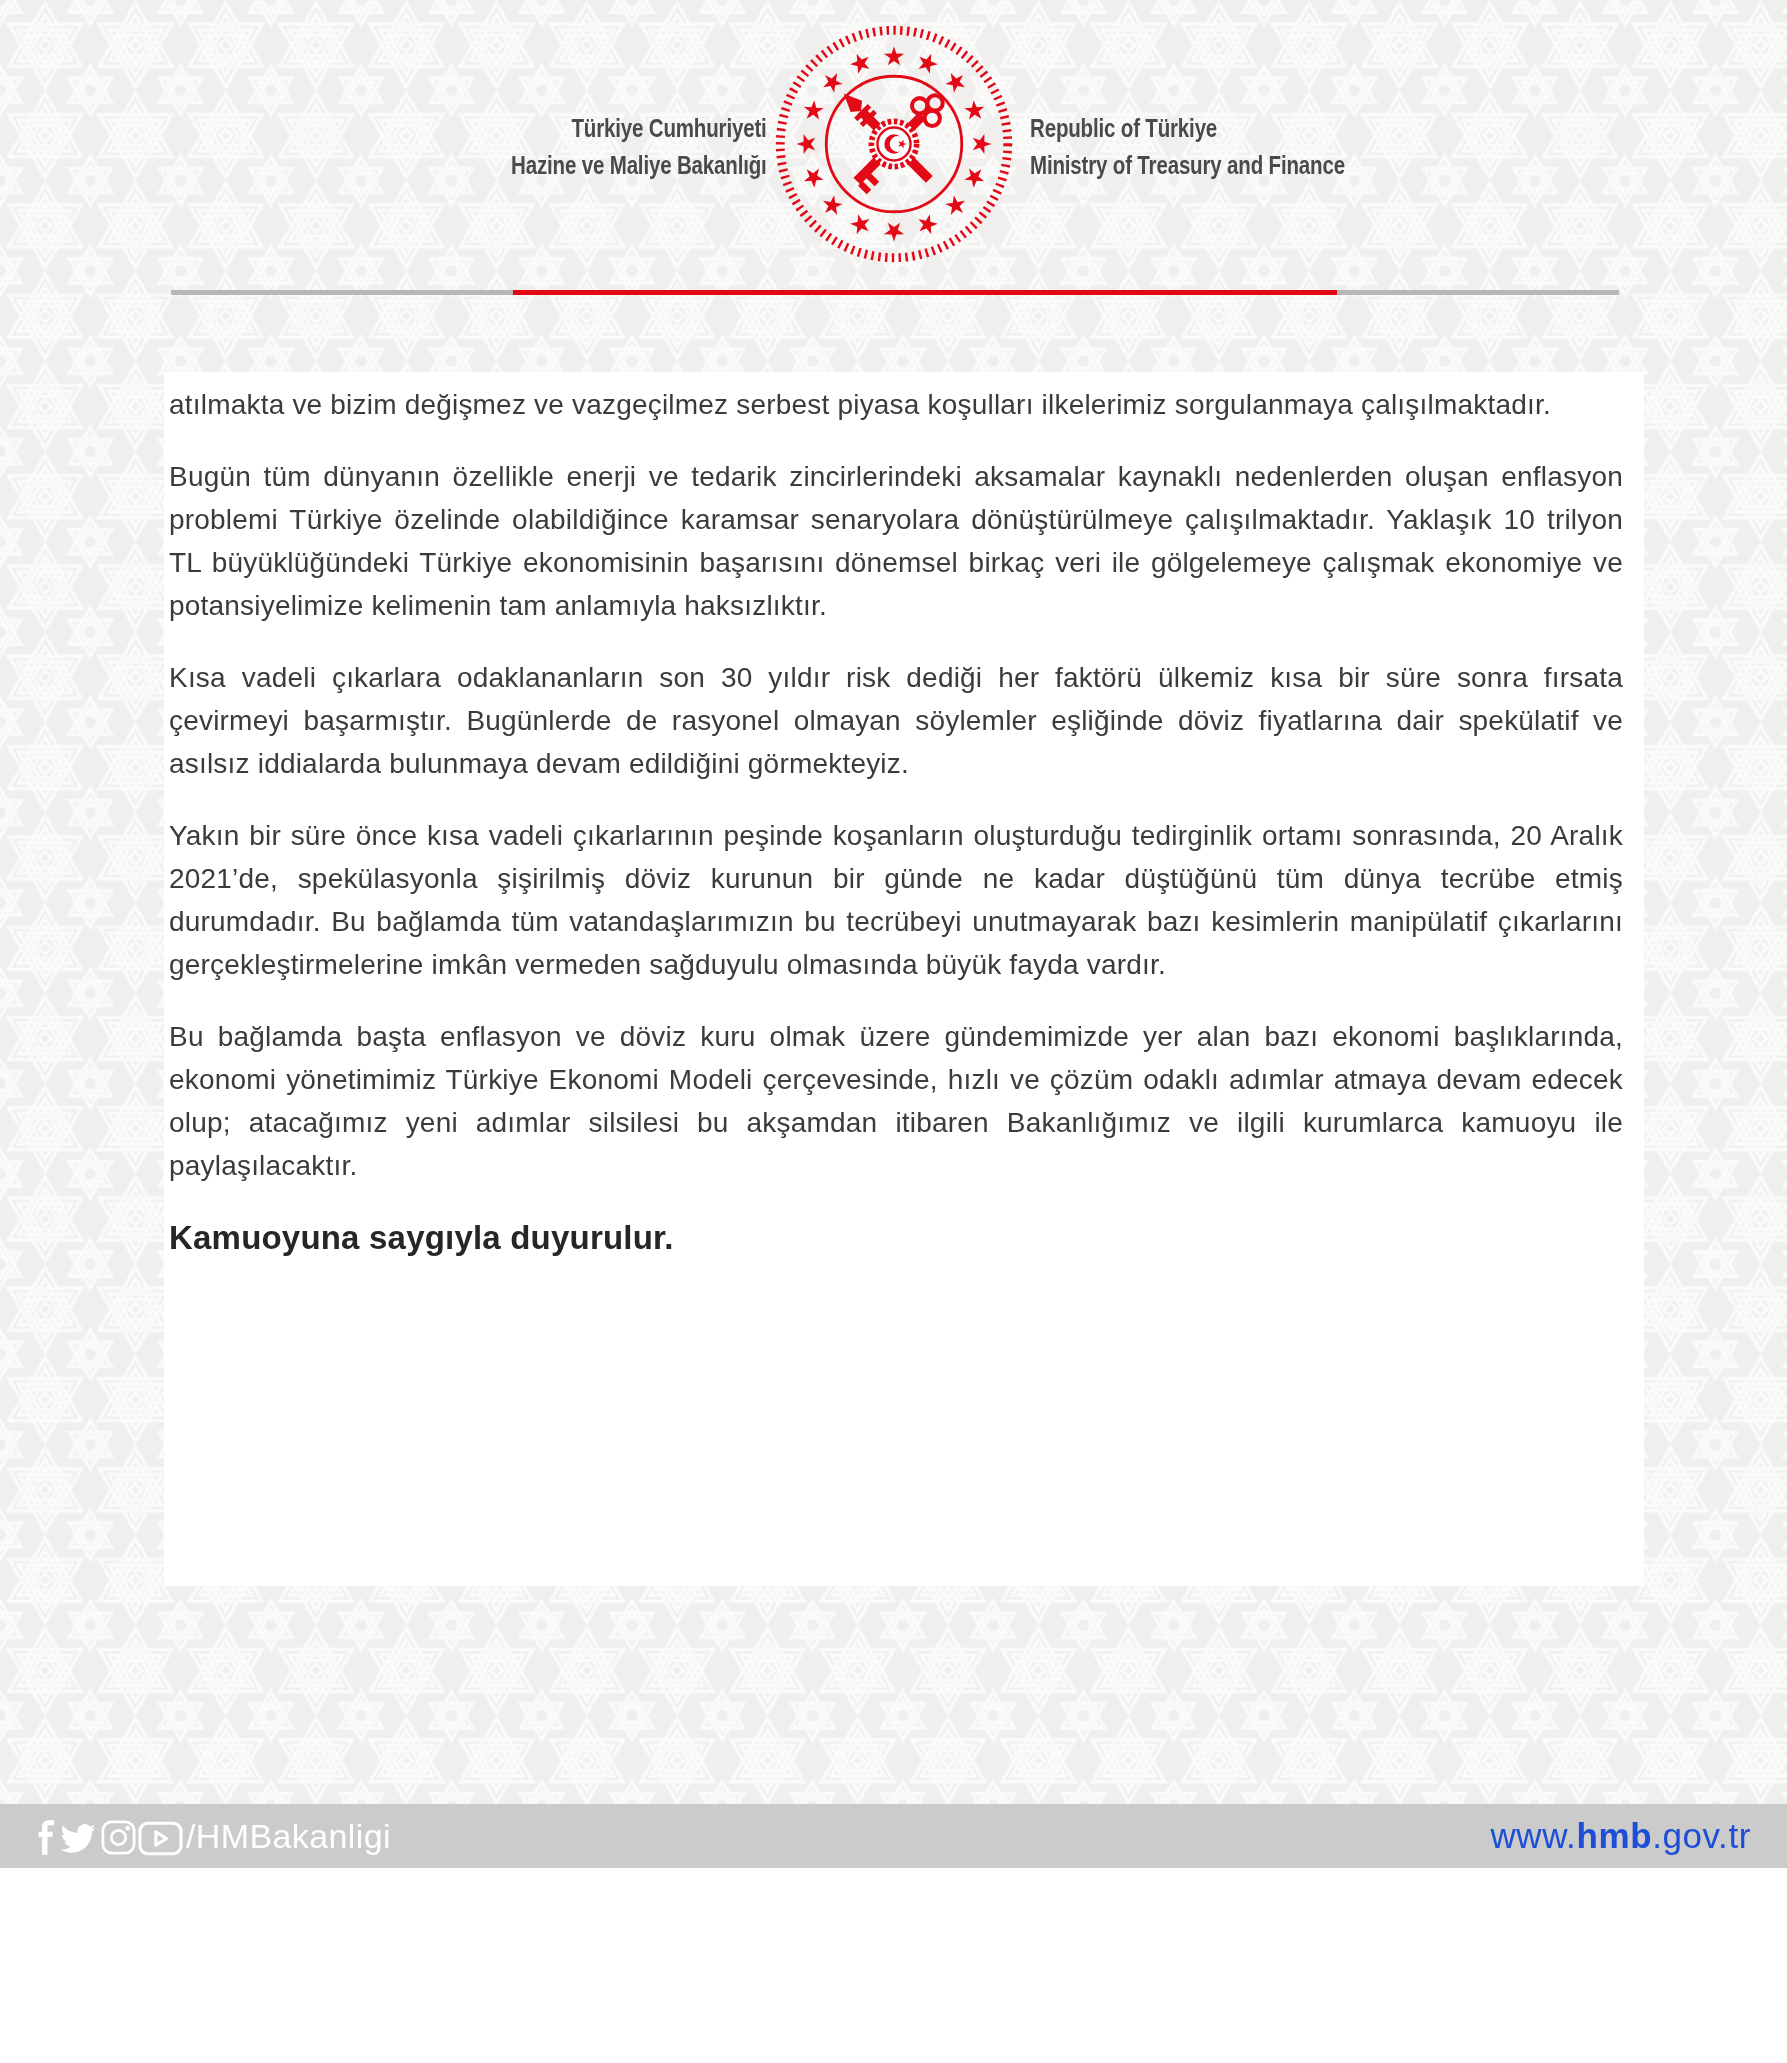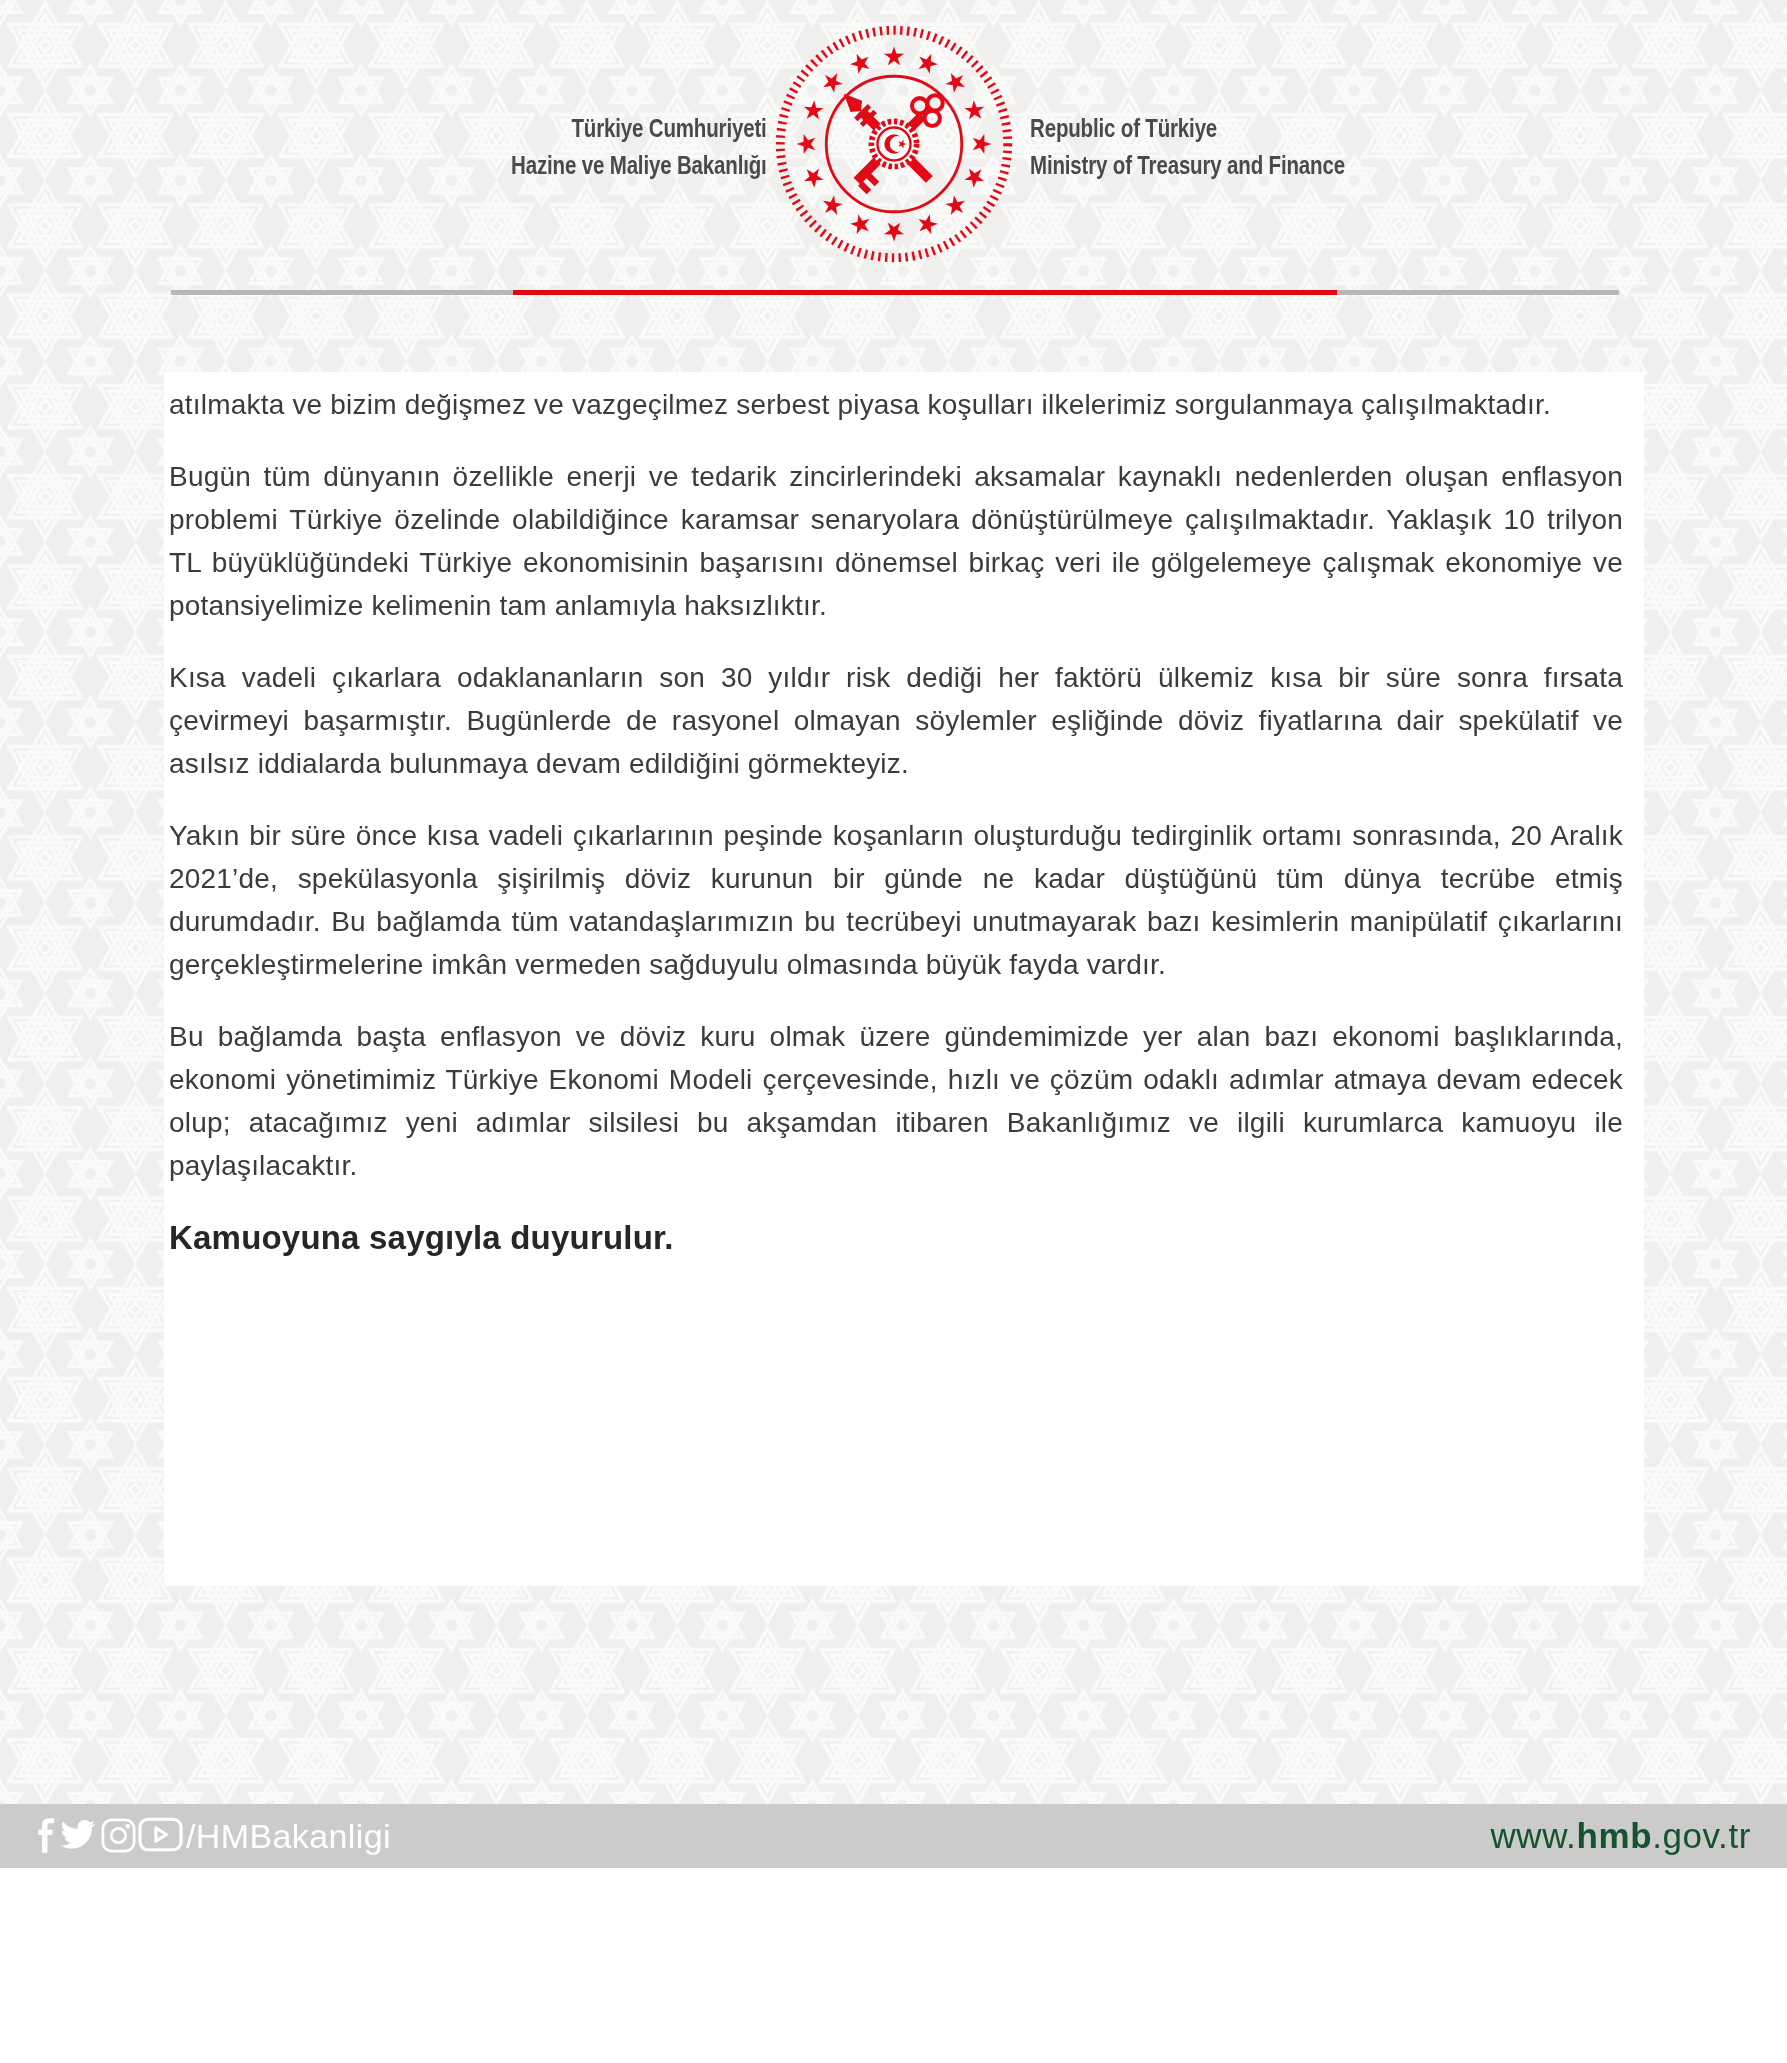--- a/index.html
+++ b/index.html
@@ -32,7 +32,7 @@
   
   .footer{position:absolute;left:0;bottom:0;width:1788px;height:64px;background:#cbcbcb;
     display:flex;align-items:center;justify-content:space-between;box-sizing:border-box;padding:0 37px;}
-  .social{display:flex;align-items:flex-start;gap:1px;}
+  .social{display:flex;align-items:flex-end;gap:1px;}
   .social svg{display:block;}
   .social-handle{color:#ffffff;font-size:34px;letter-spacing:0.4px;margin-left:1.6px;}
   .site{color:#14532d;font-size:35px;letter-spacing:0.6px;}

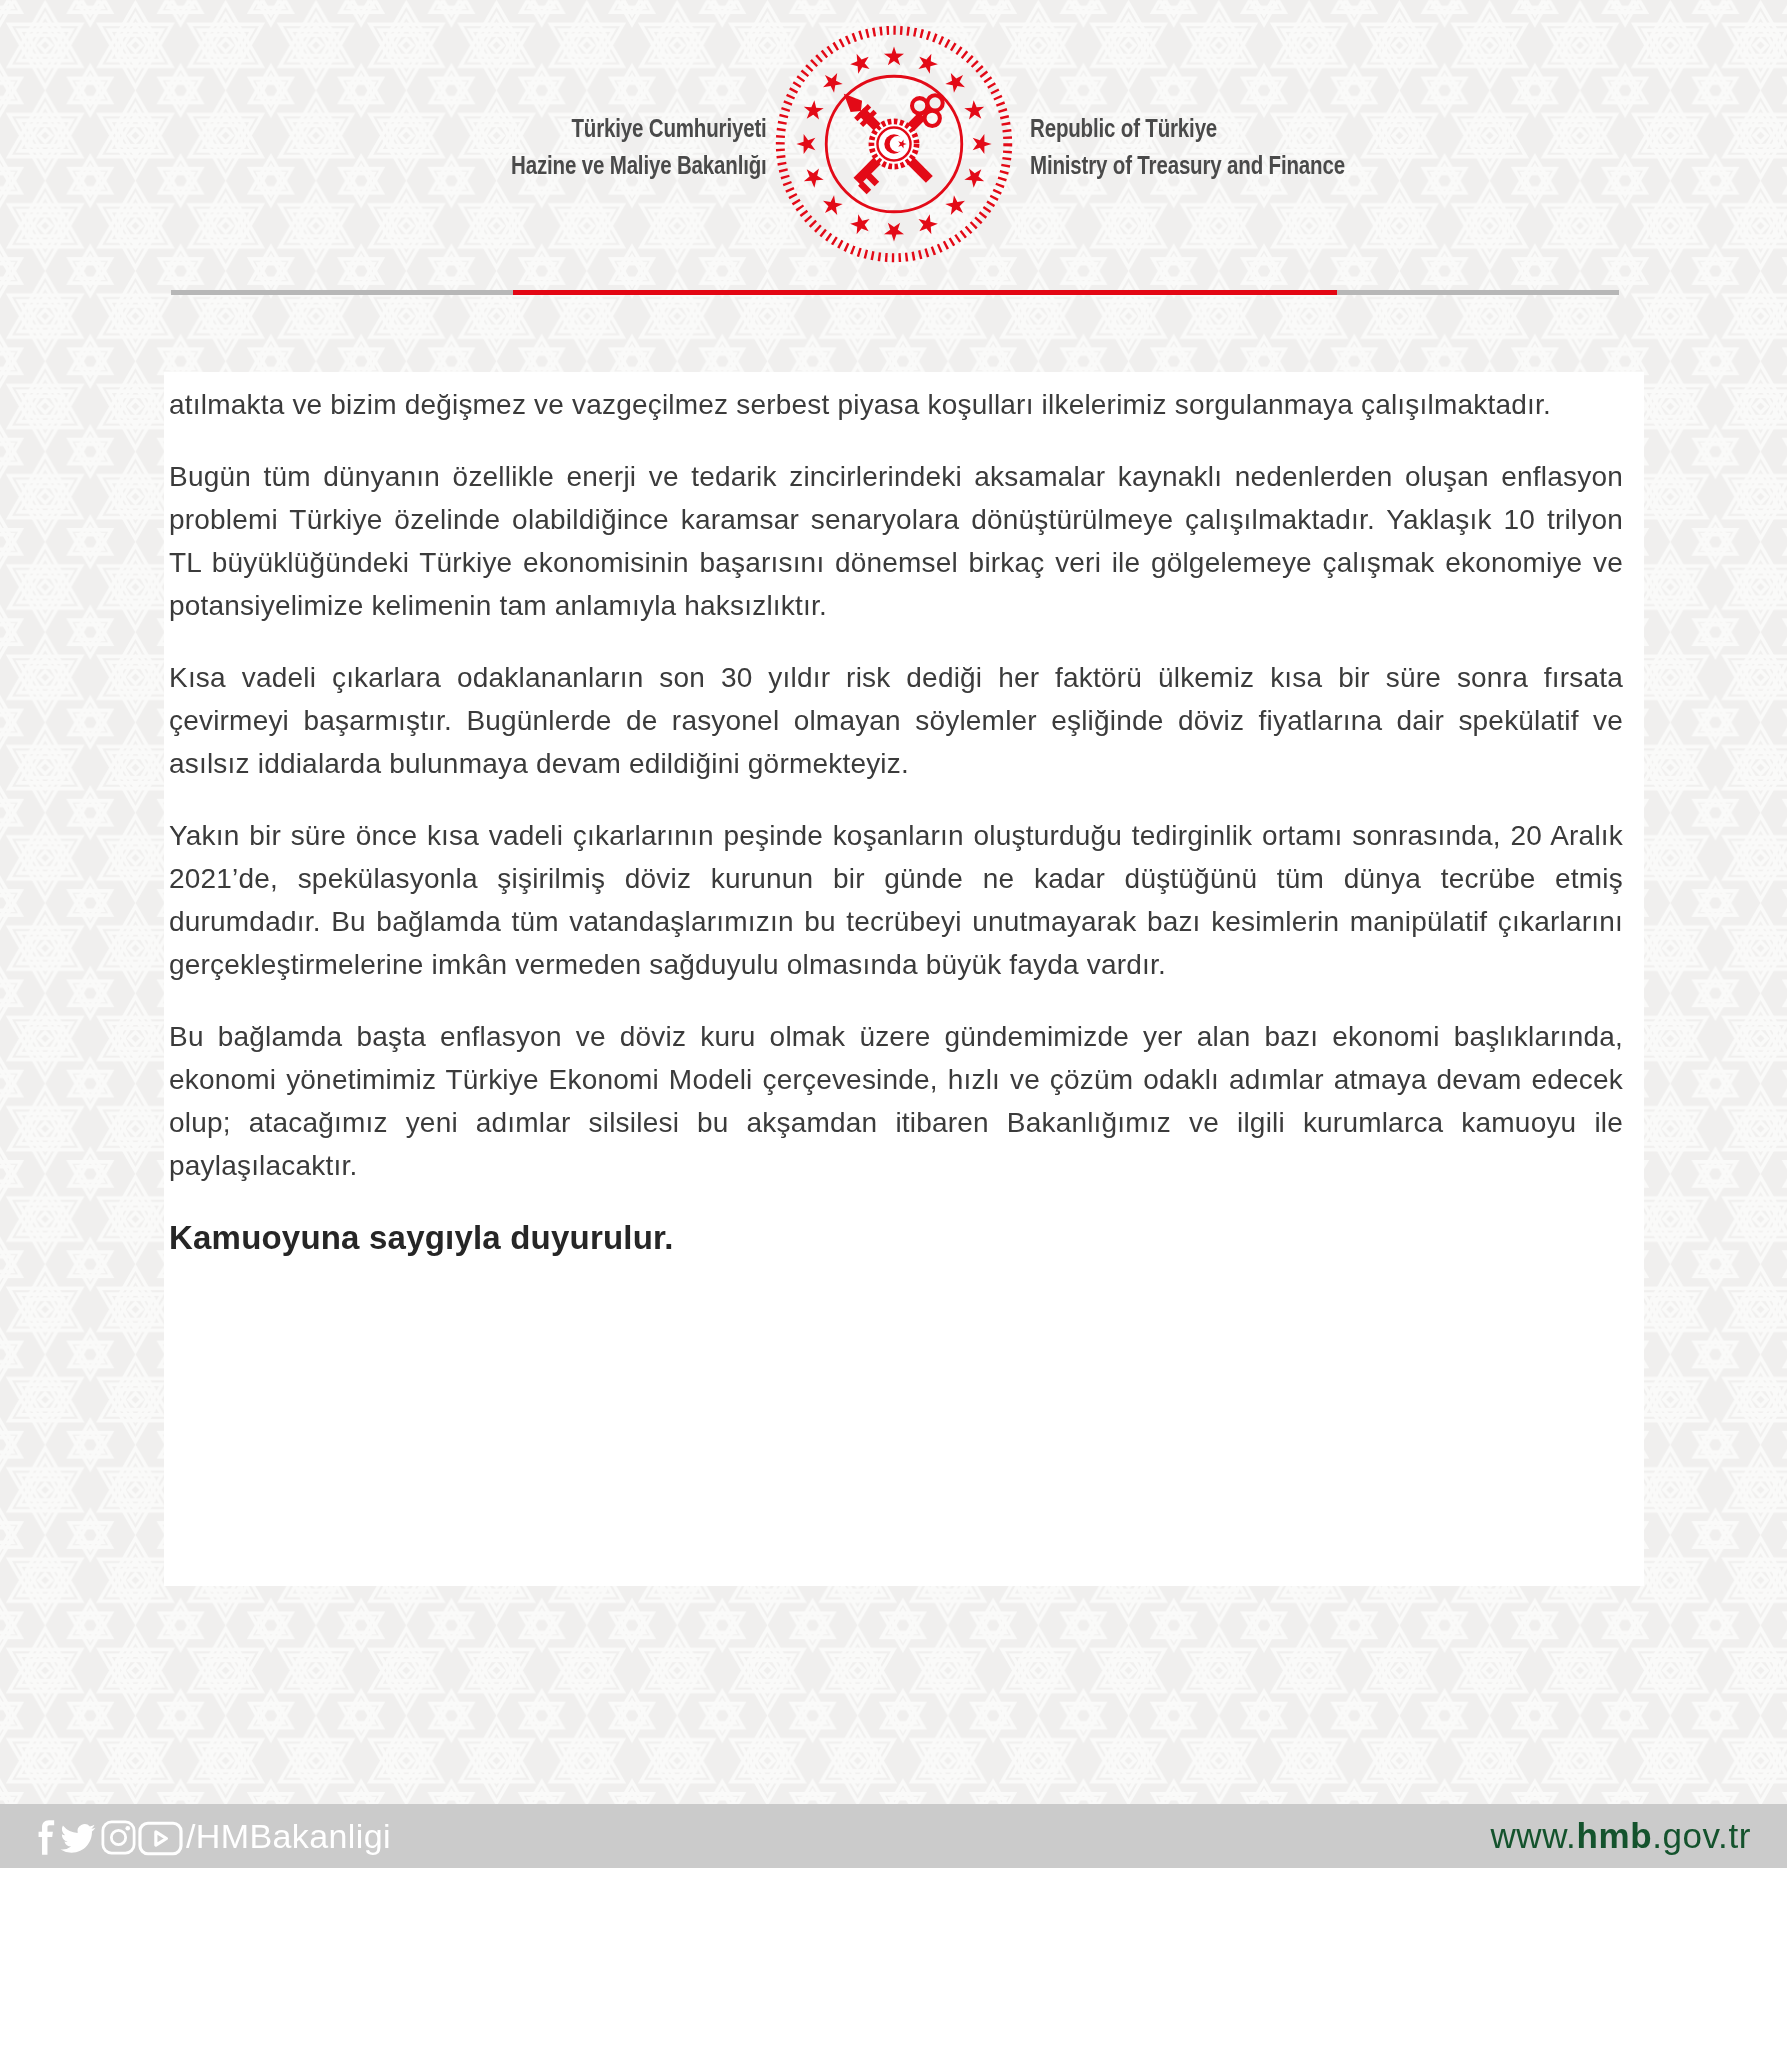--- a/index.html
+++ b/index.html
@@ -35,7 +35,7 @@
   .social{display:flex;align-items:flex-end;gap:1px;}
   .social svg{display:block;}
   .social-handle{color:#ffffff;font-size:34px;letter-spacing:0.4px;margin-left:1.6px;}
-  .site{color:#14532d;font-size:35px;letter-spacing:0.6px;}
+  .site{color:#1d4ed8;font-size:35px;letter-spacing:0.6px;}
   .site b{font-weight:bold;}
 </style>
 </head>

